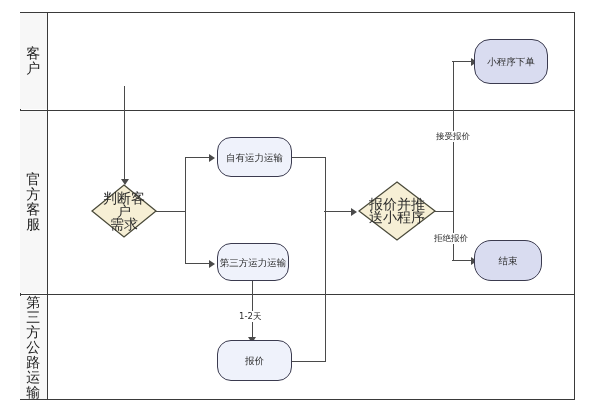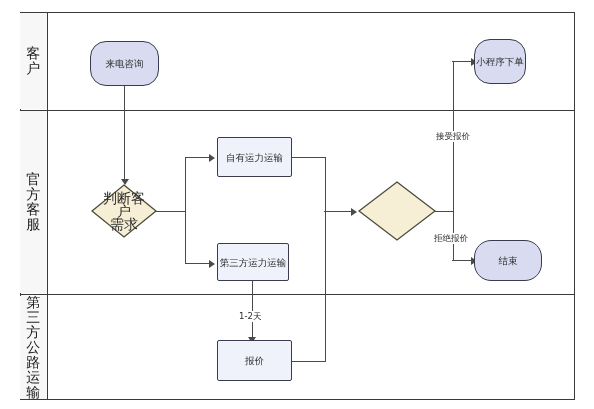--- a/index.html
+++ b/index.html
@@ -113,9 +113,6 @@
   <div class="arrow arrow-right" style="left:471px;top:256.5px;"></div>
   <div class="elabel" style="left:432px;top:233px;">拒绝报价</div>
 
-  <div class="node n-terminal" style="left:90px;top:41px;width:69px;height:45px;">
-    <span>来电咨询</span>
-  </div>
 
   <div class="node n-terminal" style="left:474px;top:39px;width:52px;height:45px;">
     <span>小程序下单</span>

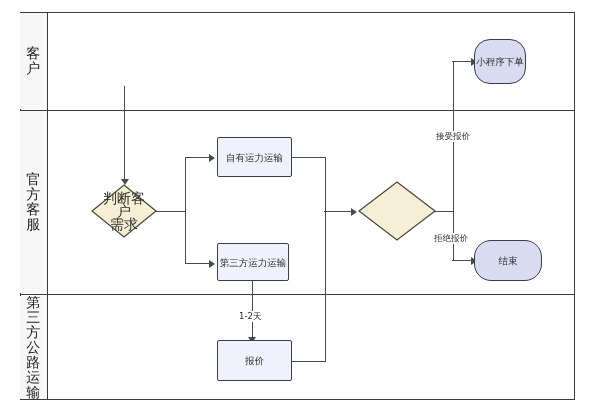--- a/index.html
+++ b/index.html
@@ -114,7 +114,7 @@
   <div class="elabel" style="left:432px;top:233px;">拒绝报价</div>
 
 
-  <div class="node n-terminal" style="left:474px;top:39px;width:52px;height:45px;">
+  <div class="node n-terminal" style="left:474px;top:39px;width:74px;height:45px;">
     <span>小程序下单</span>
   </div>
 

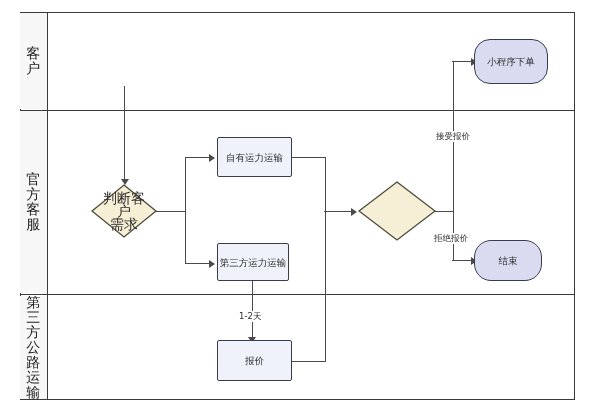--- a/index.html
+++ b/index.html
@@ -30,7 +30,7 @@
         text-align:center;color:#2b2b2b;font-size:9.5px;line-height:13px;}
 
   .n-terminal{background:#d9dcf0;border:1.3px solid #3b3b4f;border-radius:16px;}
-  .n-process{background:#eff2fb;border:1.3px solid #3b3b4f;border-radius:2px;}
+  .n-process{background:#eff2fb;border:1.3px solid #3b3b4f;border-radius:14px;}
 
   .n-decision{background:transparent;border:none;}
   .n-decision .dshape{position:absolute;left:0;top:0;width:100%;height:100%;}

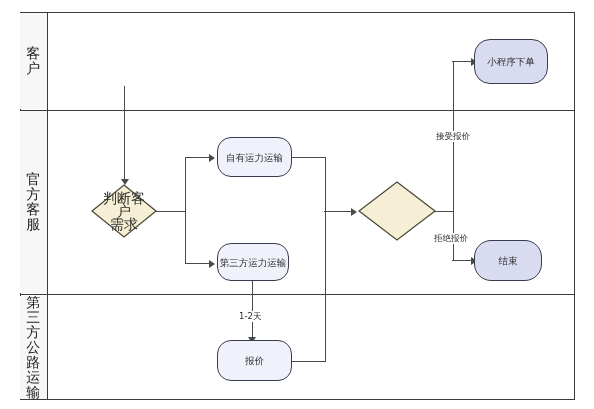--- a/index.html
+++ b/index.html
@@ -140,6 +140,10 @@
     <svg class="dshape" viewBox="0 0 78 60" preserveAspectRatio="none">
       <polygon points="39,1 77,30 39,59 1,30" fill="#f6efd5" stroke="#4a4a3a" stroke-width="1.3"></polygon>
     </svg>
+    <div class="dlabel">
+      <div>报价并推</div>
+      <div>送小程序</div>
+    </div>
   </div>
 
   <div class="node n-terminal" style="left:474px;top:240px;width:68px;height:41px;border-radius:17px;">

